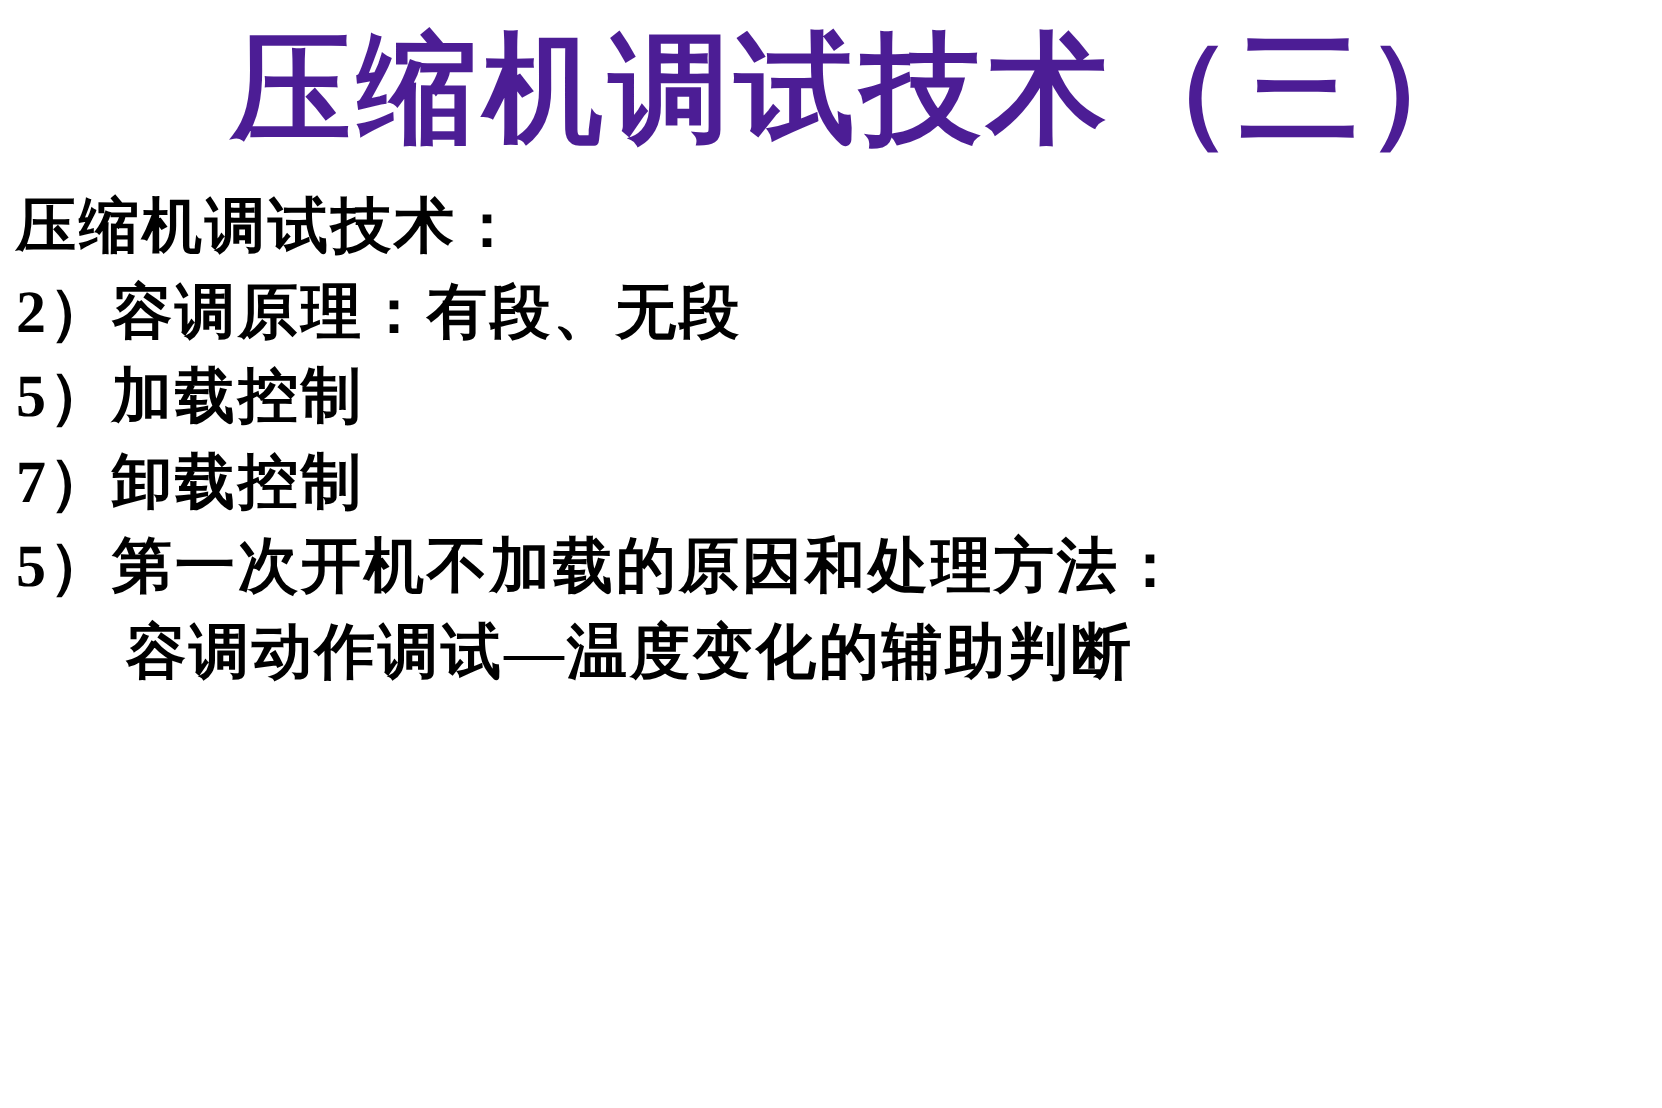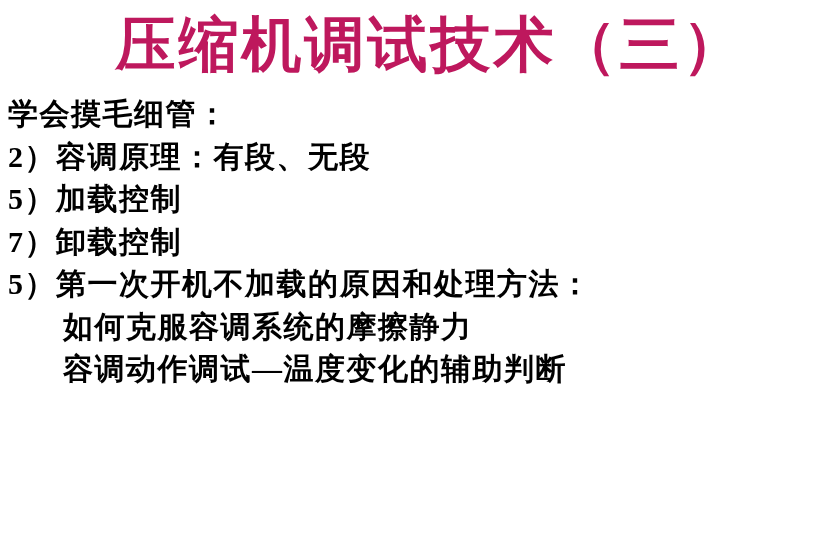--- a/index.html
+++ b/index.html
@@ -49,7 +49,7 @@
 <body>
 
 <div class="slide">
-  <h1 class="title" style="color: #be185d;">压缩机调试技术（三）</h1>
+  <h1 class="title" style="color: #4c1d95;">压缩机调试技术（三）</h1>
   <div class="body">
     <div class="line">学会摸毛细管：</div>
     <div class="line">2）容调原理：有段、无段</div>

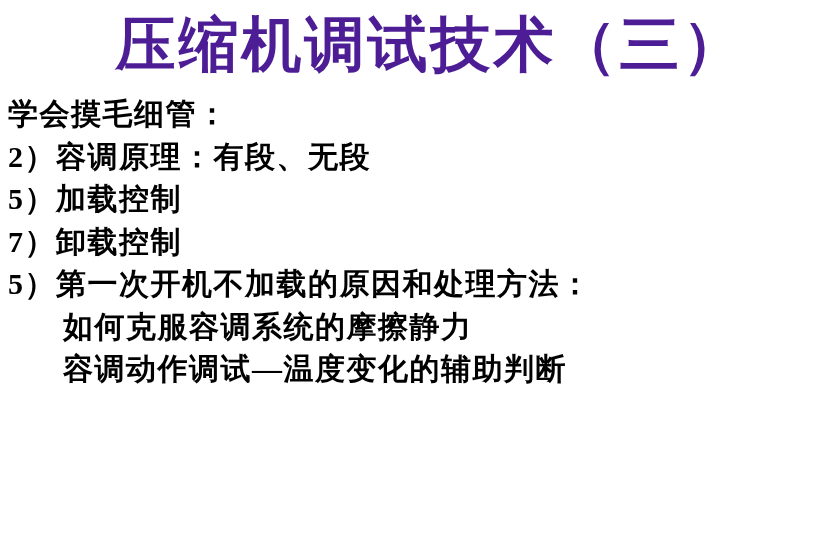--- a/index.html
+++ b/index.html
@@ -51,7 +51,7 @@
 <div class="slide">
   <h1 class="title" style="color: #4c1d95;">压缩机调试技术（三）</h1>
   <div class="body">
-    <div class="line">学会摸毛细管：</div>
+    <div class="line">压缩机调试技术：</div>
     <div class="line">2）容调原理：有段、无段</div>
     <div class="line">5）加载控制</div>
     <div class="line">7）卸载控制</div>

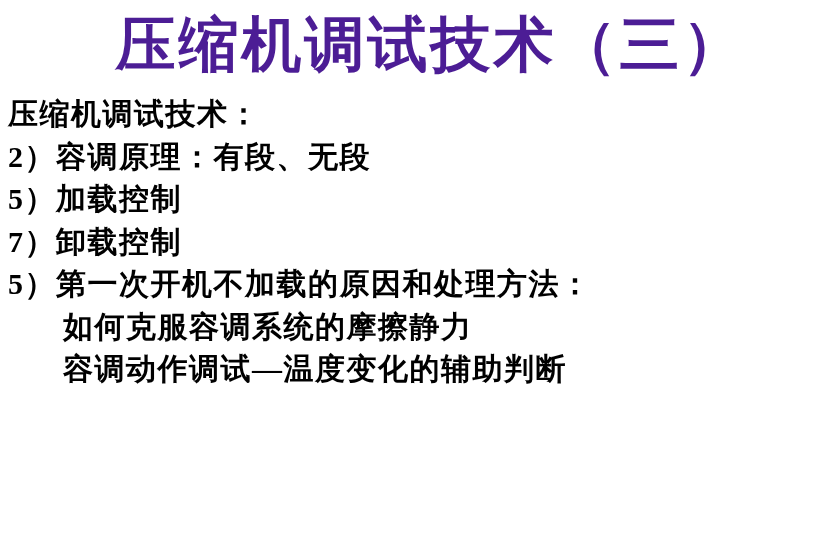--- a/index.html
+++ b/index.html
@@ -56,7 +56,6 @@
     <div class="line">5）加载控制</div>
     <div class="line">7）卸载控制</div>
     <div class="line">5）第一次开机不加载的原因和处理方法：</div>
-    <div class="line indent">如何克服容调系统的摩擦静力</div>
     <div class="line indent">容调动作调试—温度变化的辅助判断</div>
   </div>
 </div>

